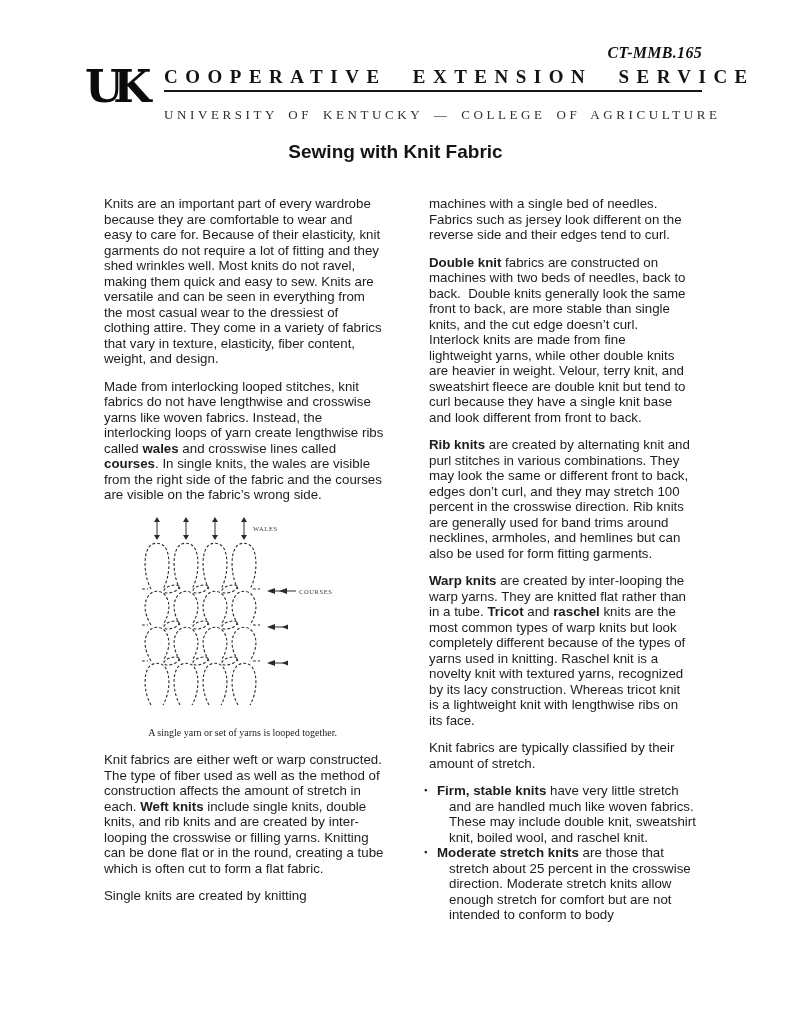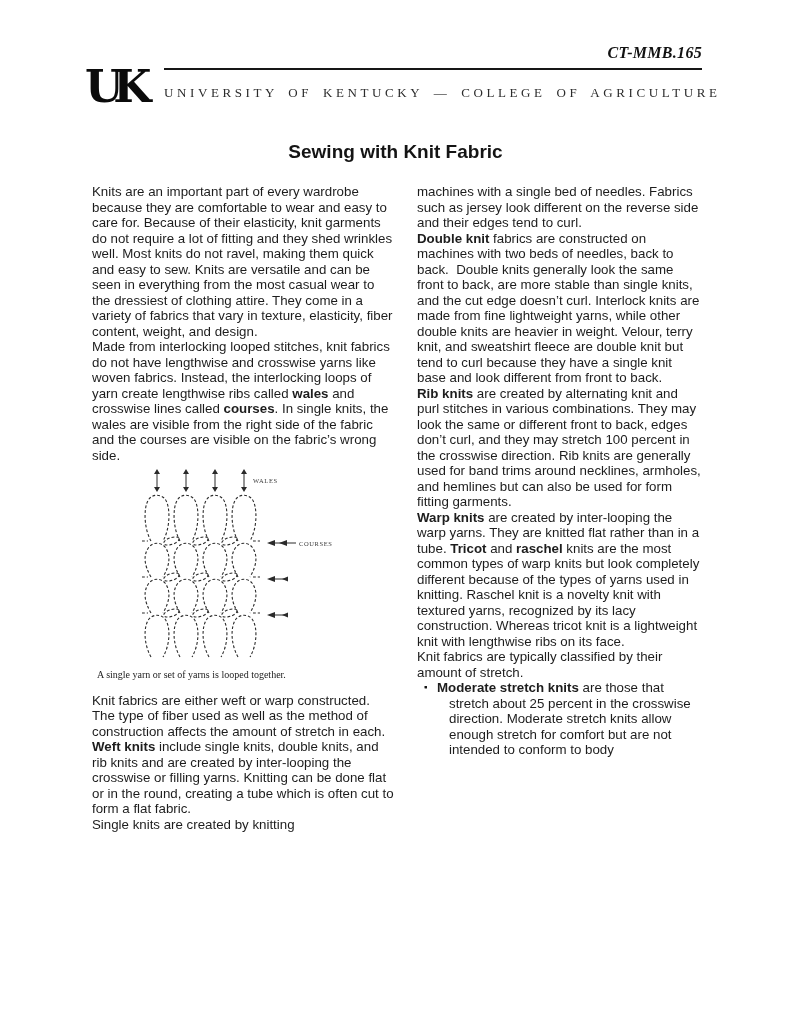--- a/index.html
+++ b/index.html
@@ -66,6 +66,7 @@
 
   <div class="logo">UK</div>
   <div class="hdr">
+    <div class="hdr-line1">COOPERATIVE EXTENSION SERVICE</div>
     <div class="hdr-rule"></div>
     <div class="hdr-line2">UNIVERSITY OF KENTUCKY — COLLEGE OF AGRICULTURE</div>
   </div>

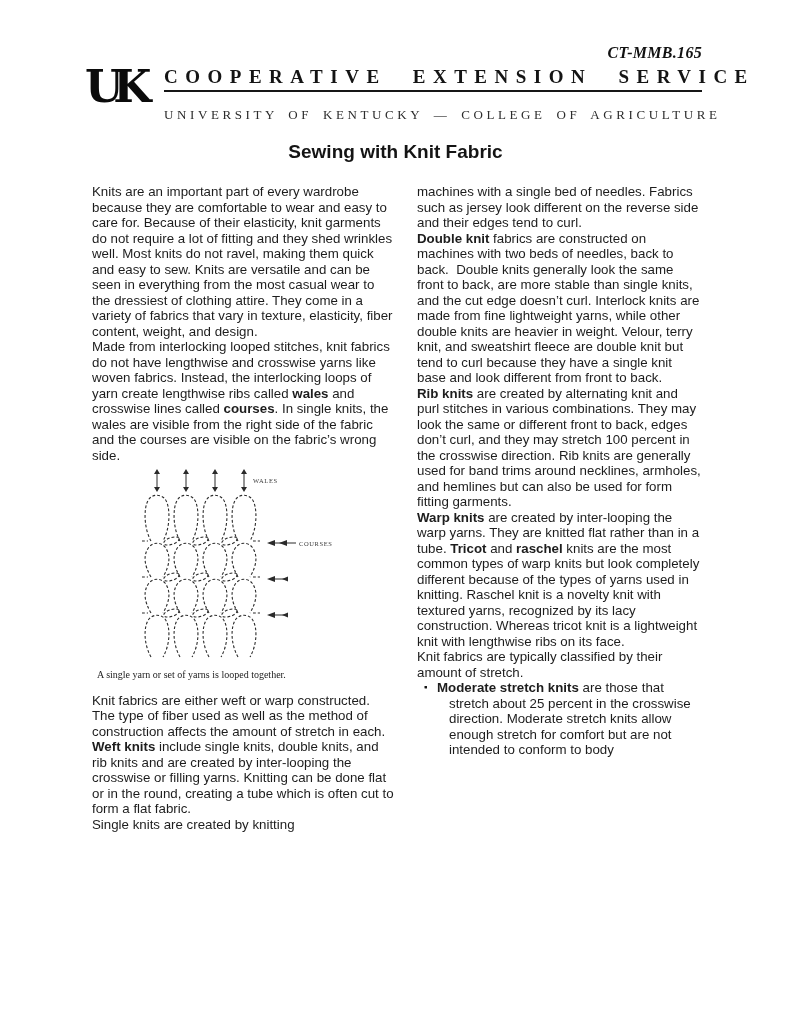--- a/index.html
+++ b/index.html
@@ -39,7 +39,7 @@
   .col { position:absolute; top:184px; font-size:13.3px; line-height:15.5px; text-align:left; }
   .col-left  { left:92px;  width:304px; }
   .col-right { left:417px; width:286px; }
-  p.para { margin:0; }
+  p.para { margin:12px; }
   .gap-below { margin-bottom:15px; }
   .gap-above { margin-top:15px; }
   

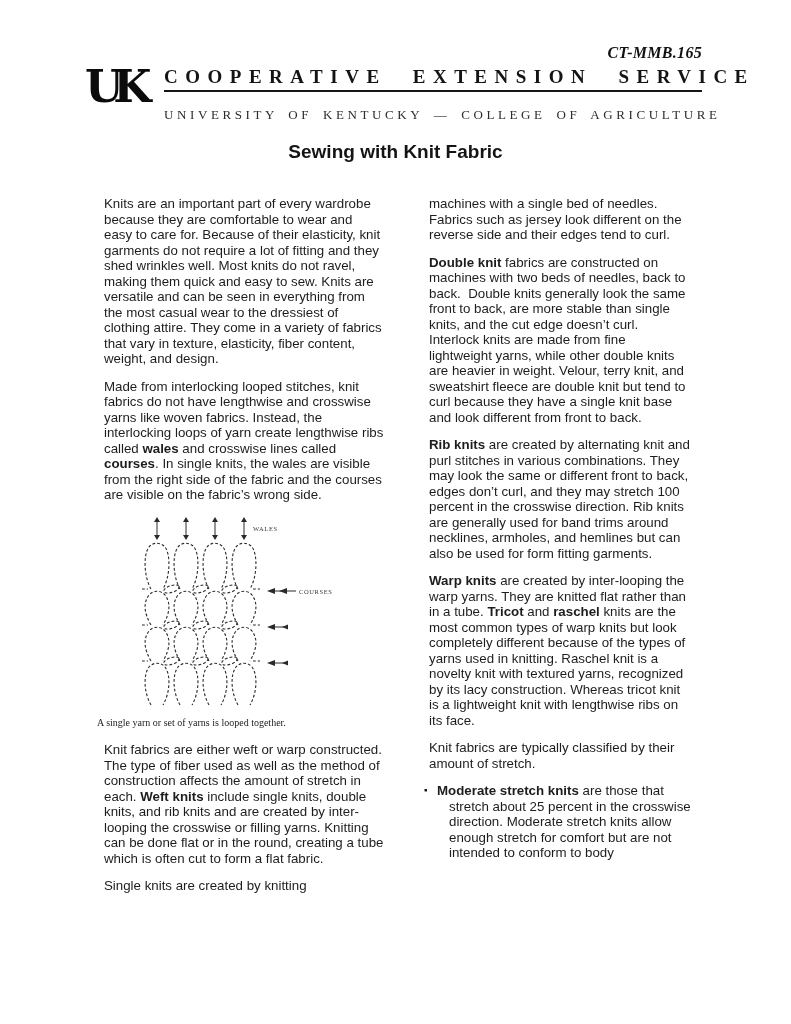--- a/index.html
+++ b/index.html
@@ -47,7 +47,7 @@
   .figure svg { display:block; }
   .figure-caption {
     font-family:"Liberation Serif", serif; font-size:10px; color:#222;
-    width:240px; margin:4px 0 0 -45px; text-align:left;
+    width:240px; margin:14px 0 0 -45px; text-align:right;
   }
   
   ul.bullets { list-style:none; margin:0; padding:0; }

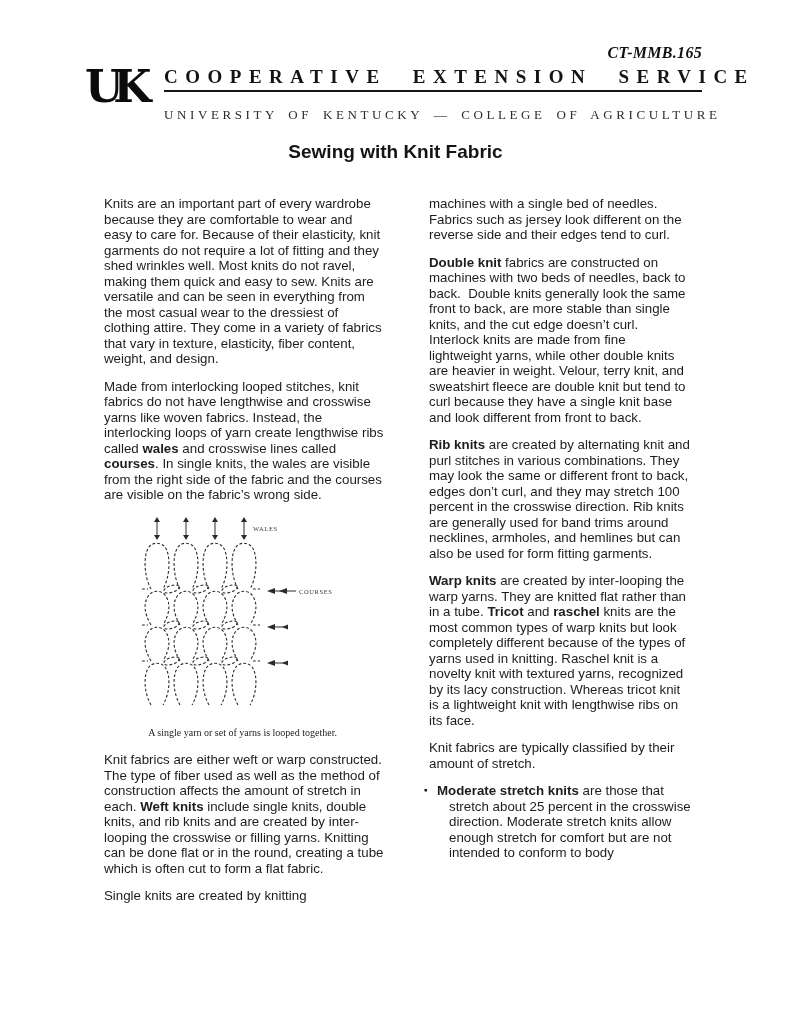--- a/index.html
+++ b/index.html
@@ -135,6 +135,7 @@
     <ul class="bullets">
       <li>
         <span class="bullet-marker">▪</span>
+        <span><span style="font-weight: bold;">Firm, stable knits</span><span> have very little stretch and are handled much like woven fabrics. These may include double knit, sweatshirt knit, boiled wool, and raschel knit.</span></span>
       </li>
       <li>
         <span class="bullet-marker">▪</span>

